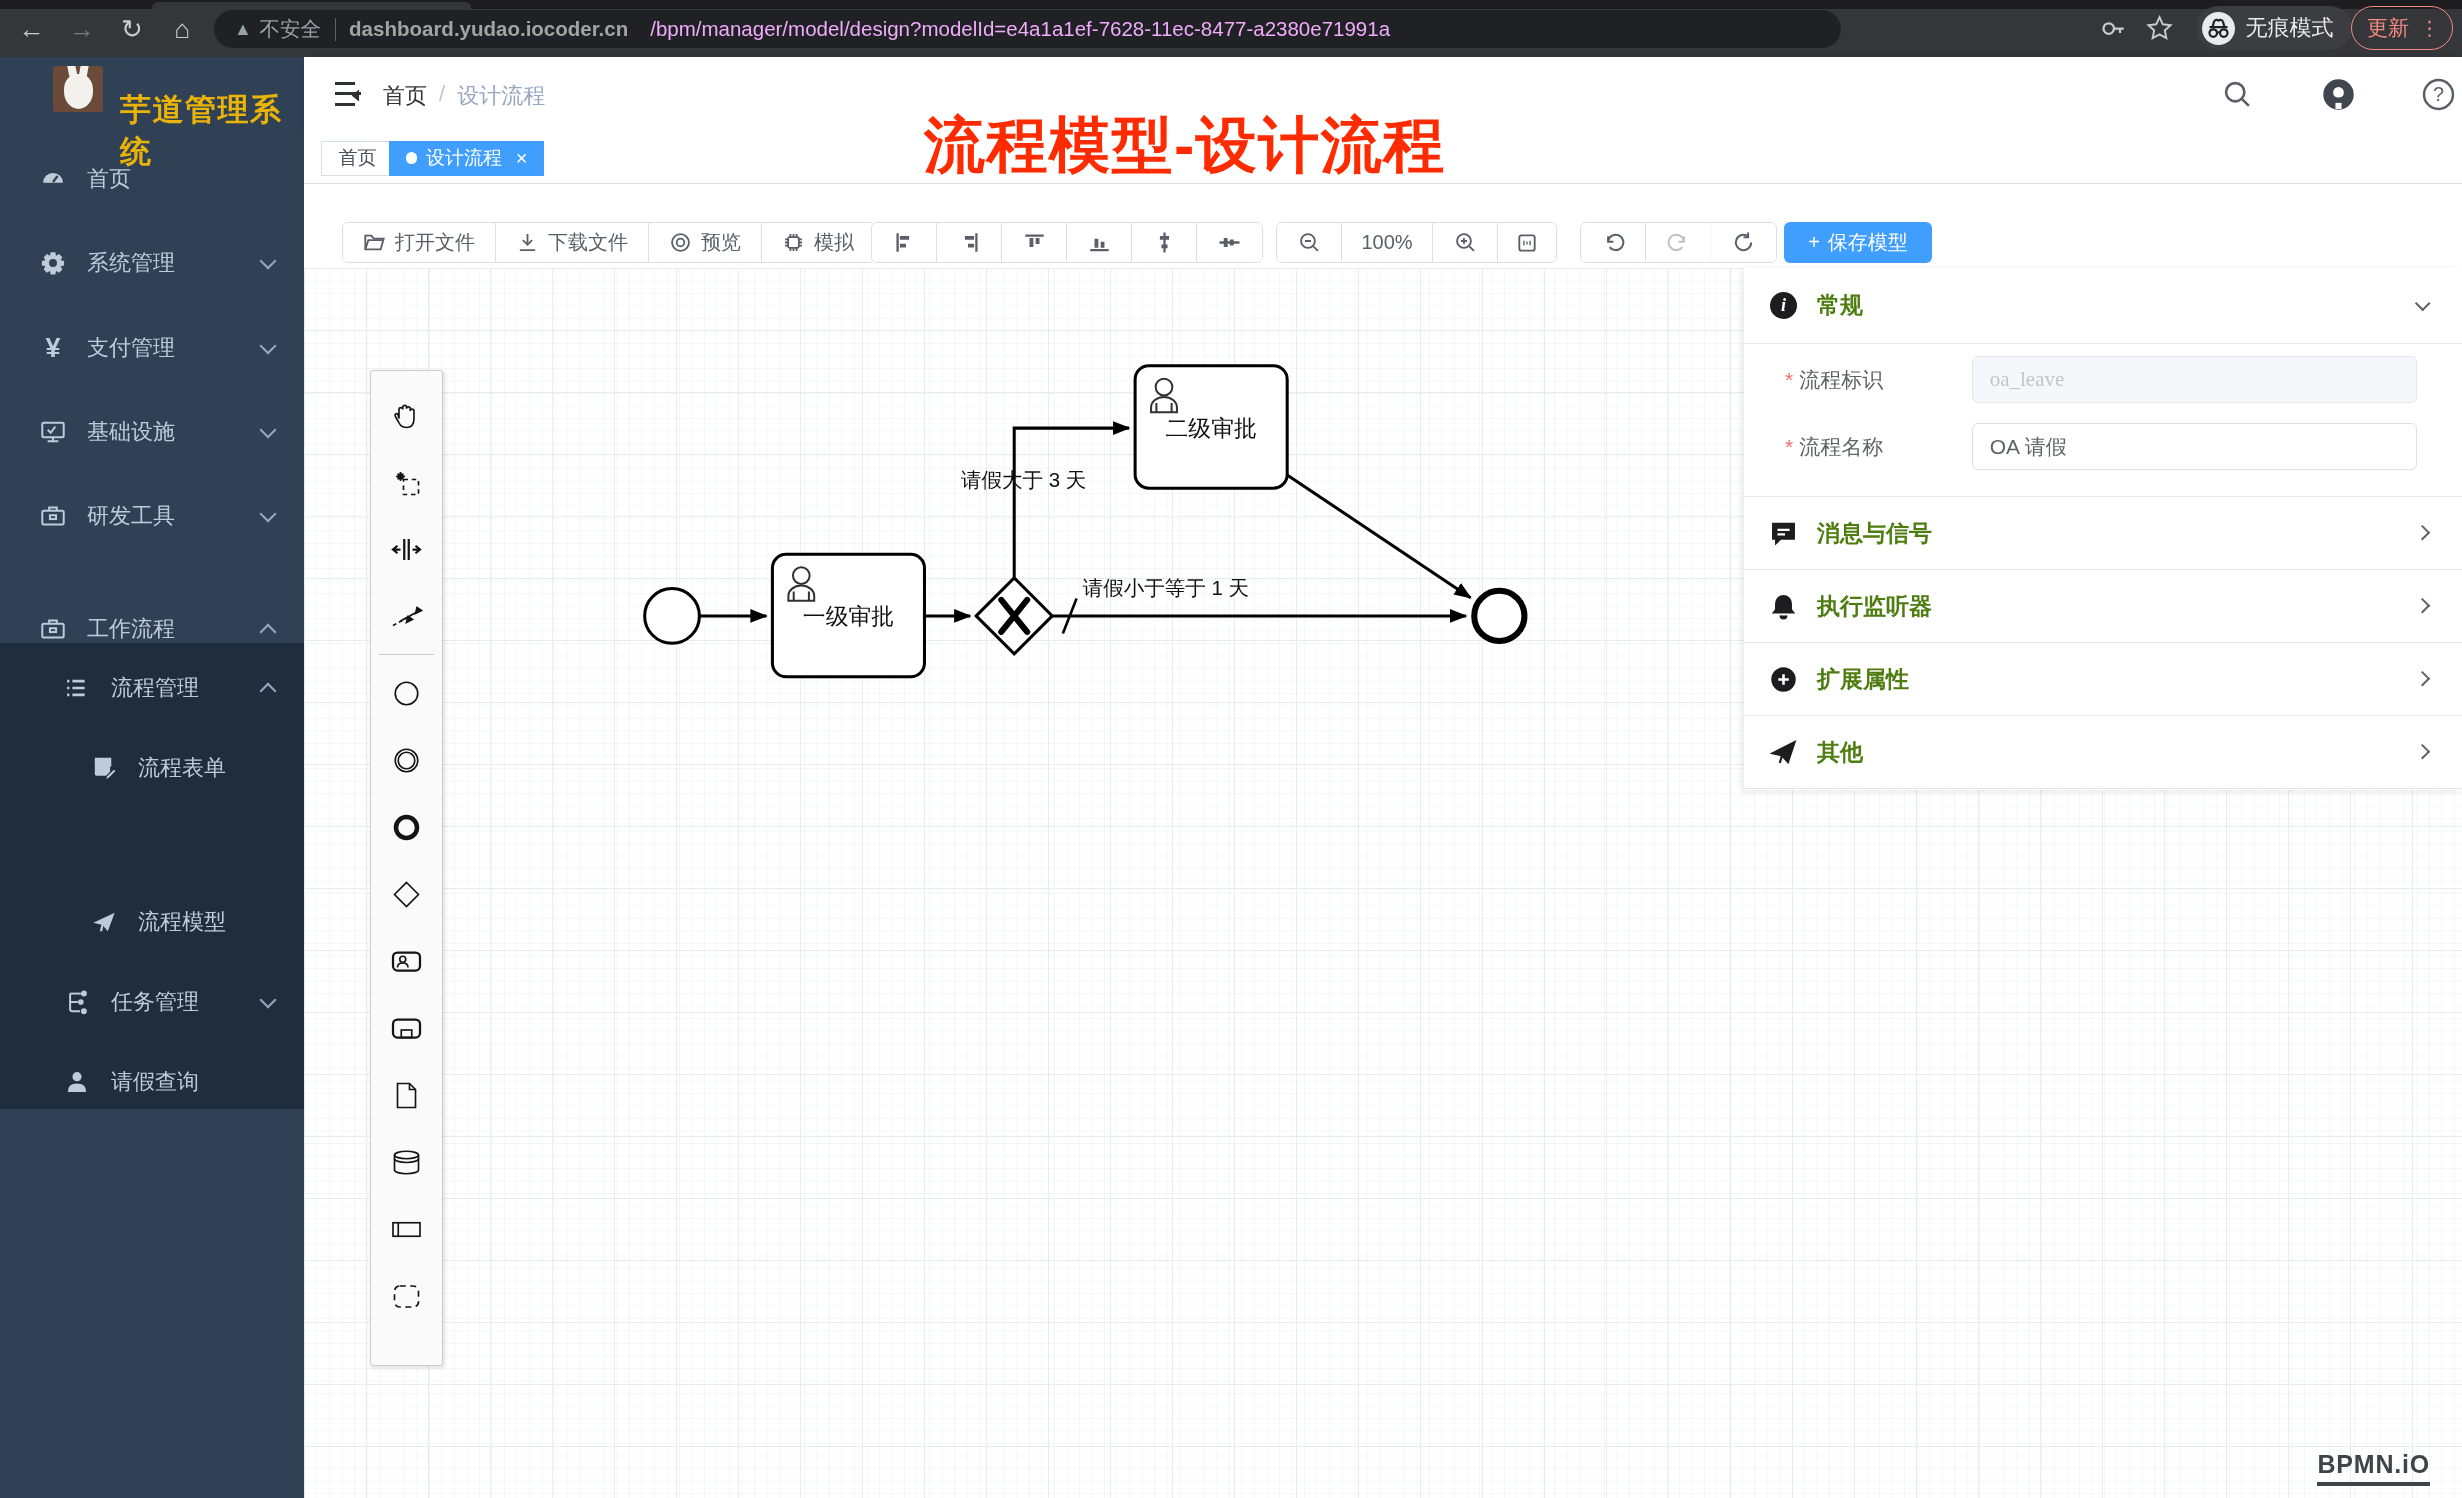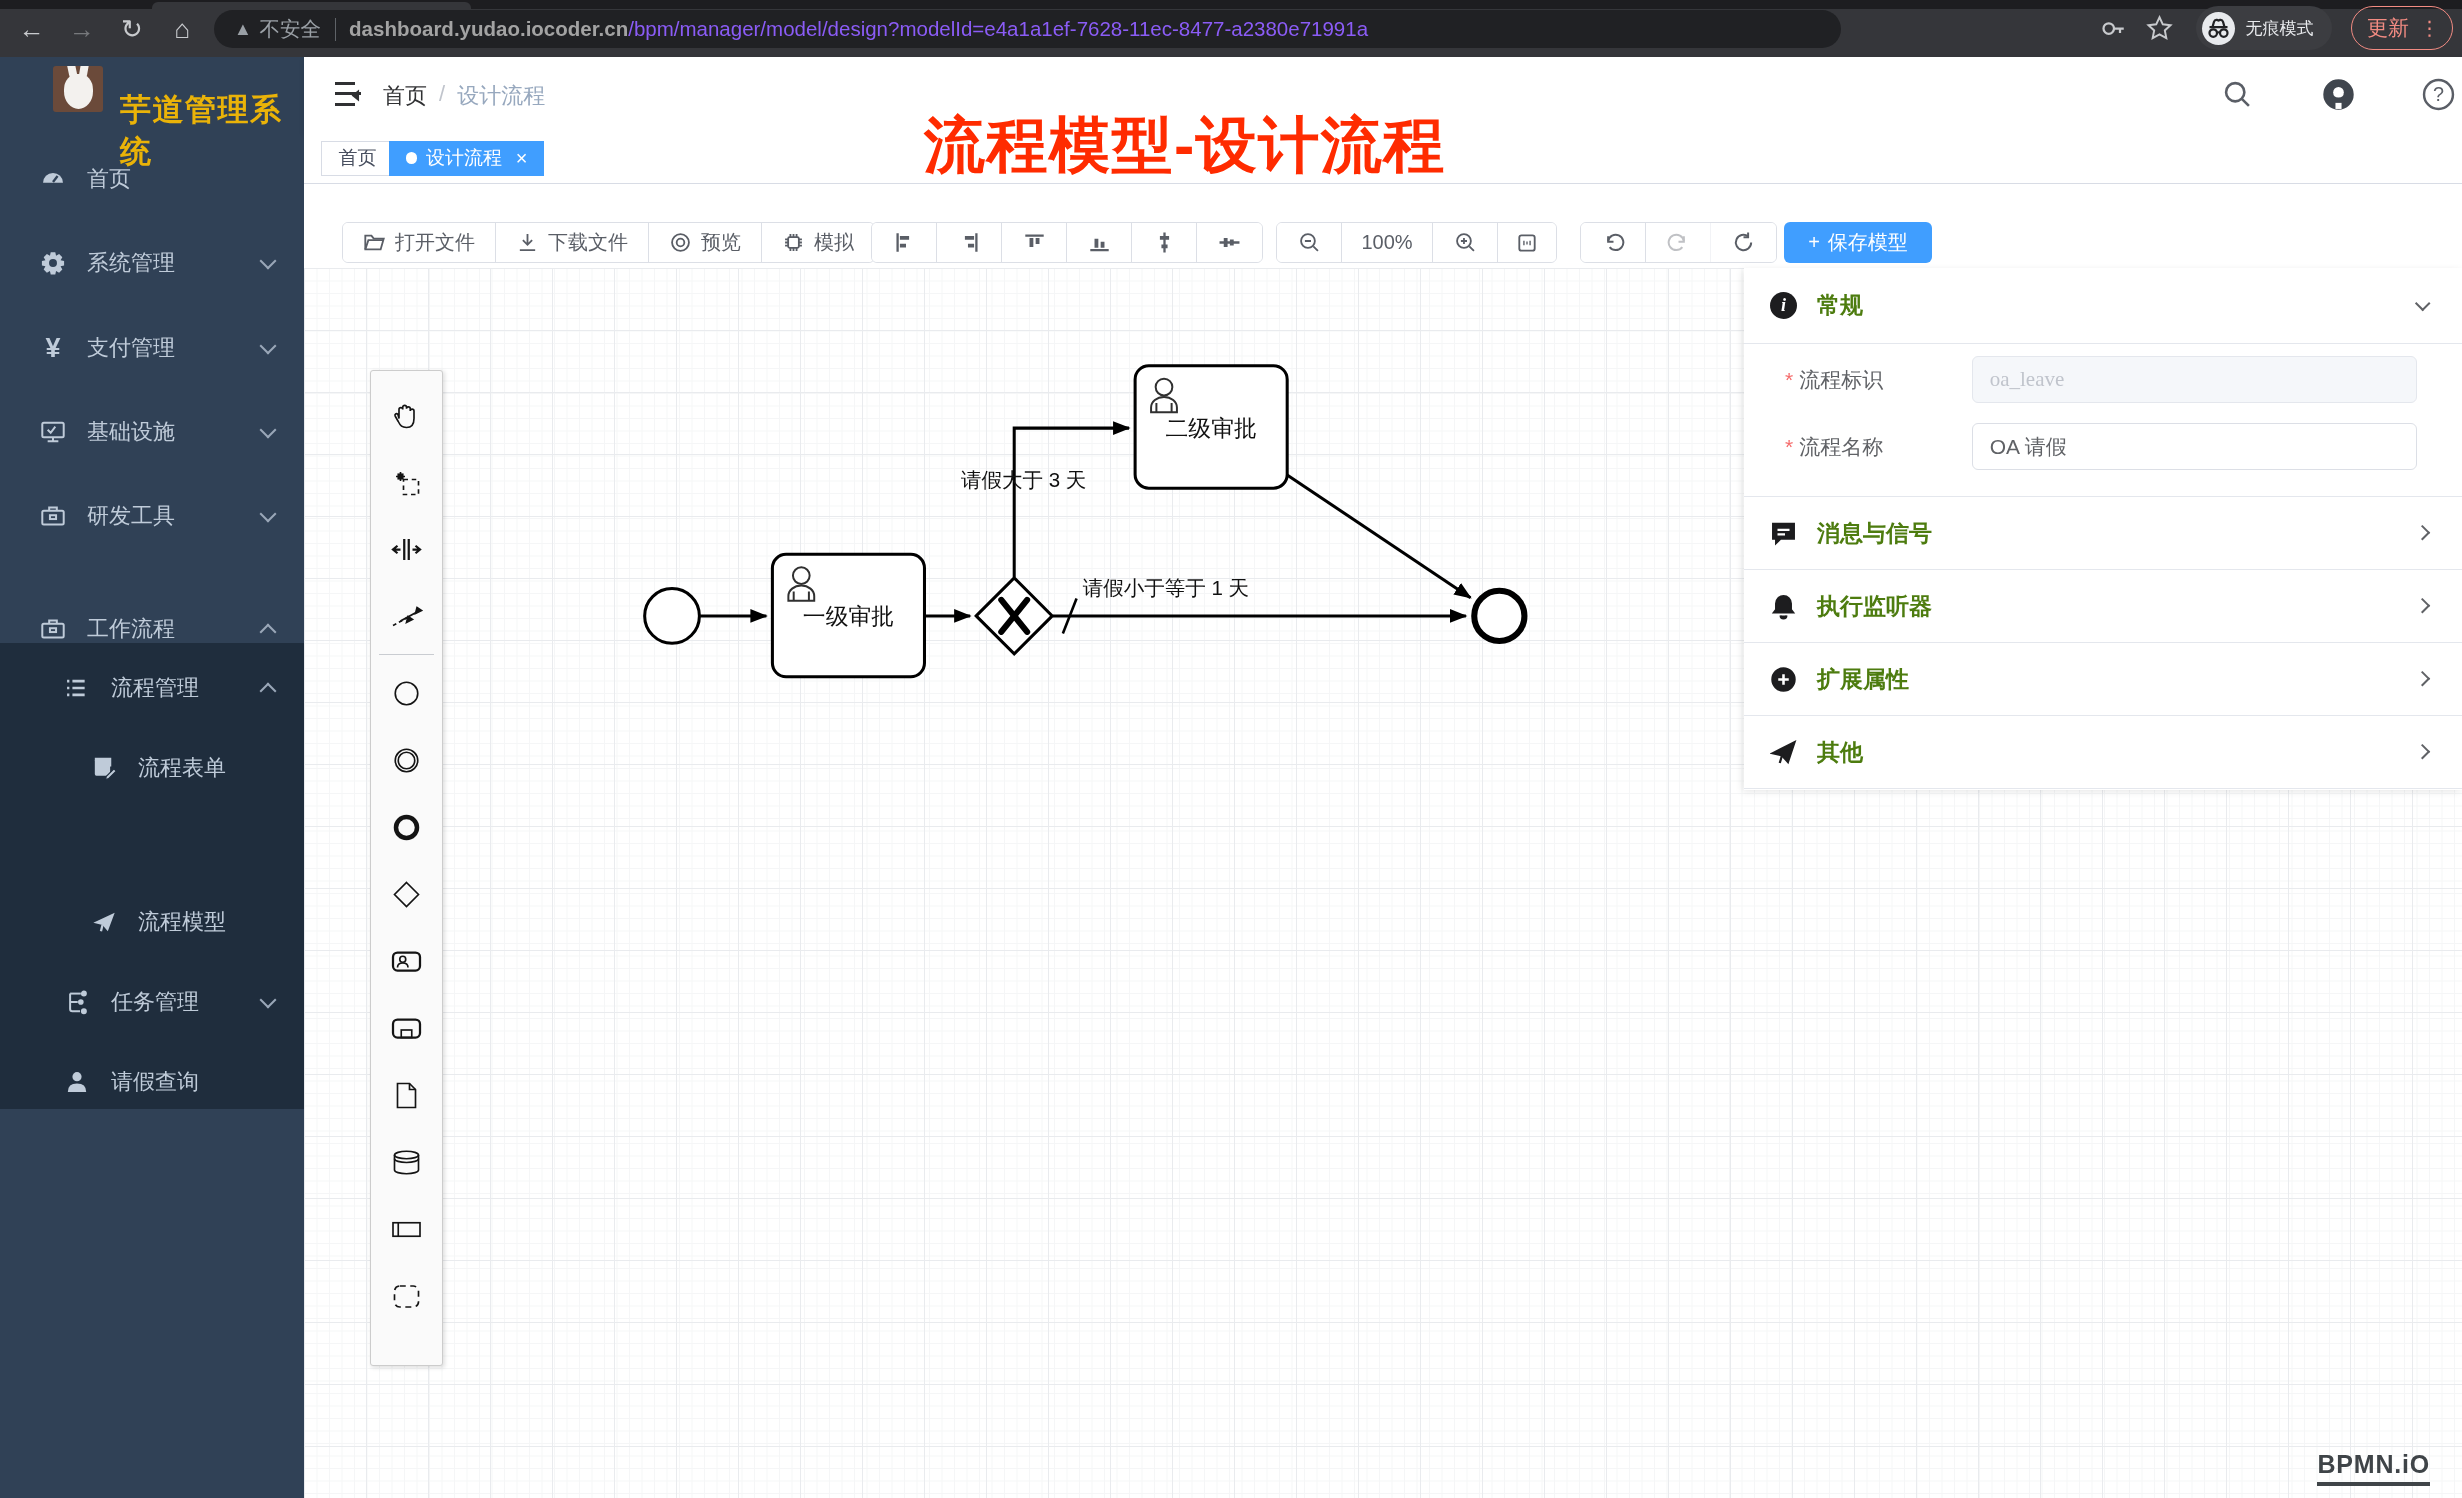--- a/index.html
+++ b/index.html
@@ -17,7 +17,7 @@
   #addr .warn-ic { margin-left:20px; margin-right:7.6px; font-size:18px; color:#9aa0a6; }
   #addr .sep { width:0.8px; height:23px; background:#5f6368; margin:0 13.7px; }
   #addr .host { color:#a3a3a3; font-weight:bold; }
-  #addr .path { color:#8b5cf6; }
+  #addr .path { color:#f0abfc;margin-left:22px; }
   #key-ic,#star-ic { top:15px; width:27px; height:27px; }
   #incog { left:2196px; top:6px; height:44px; background:#3c3d41; border-radius:22px; display:flex; align-items:center; padding:0 18px 0 6px; }
   #incog .spy { width:33px; height:33px; border-radius:50%; background:#e8eaed; margin-right:10.6px; position:relative; }

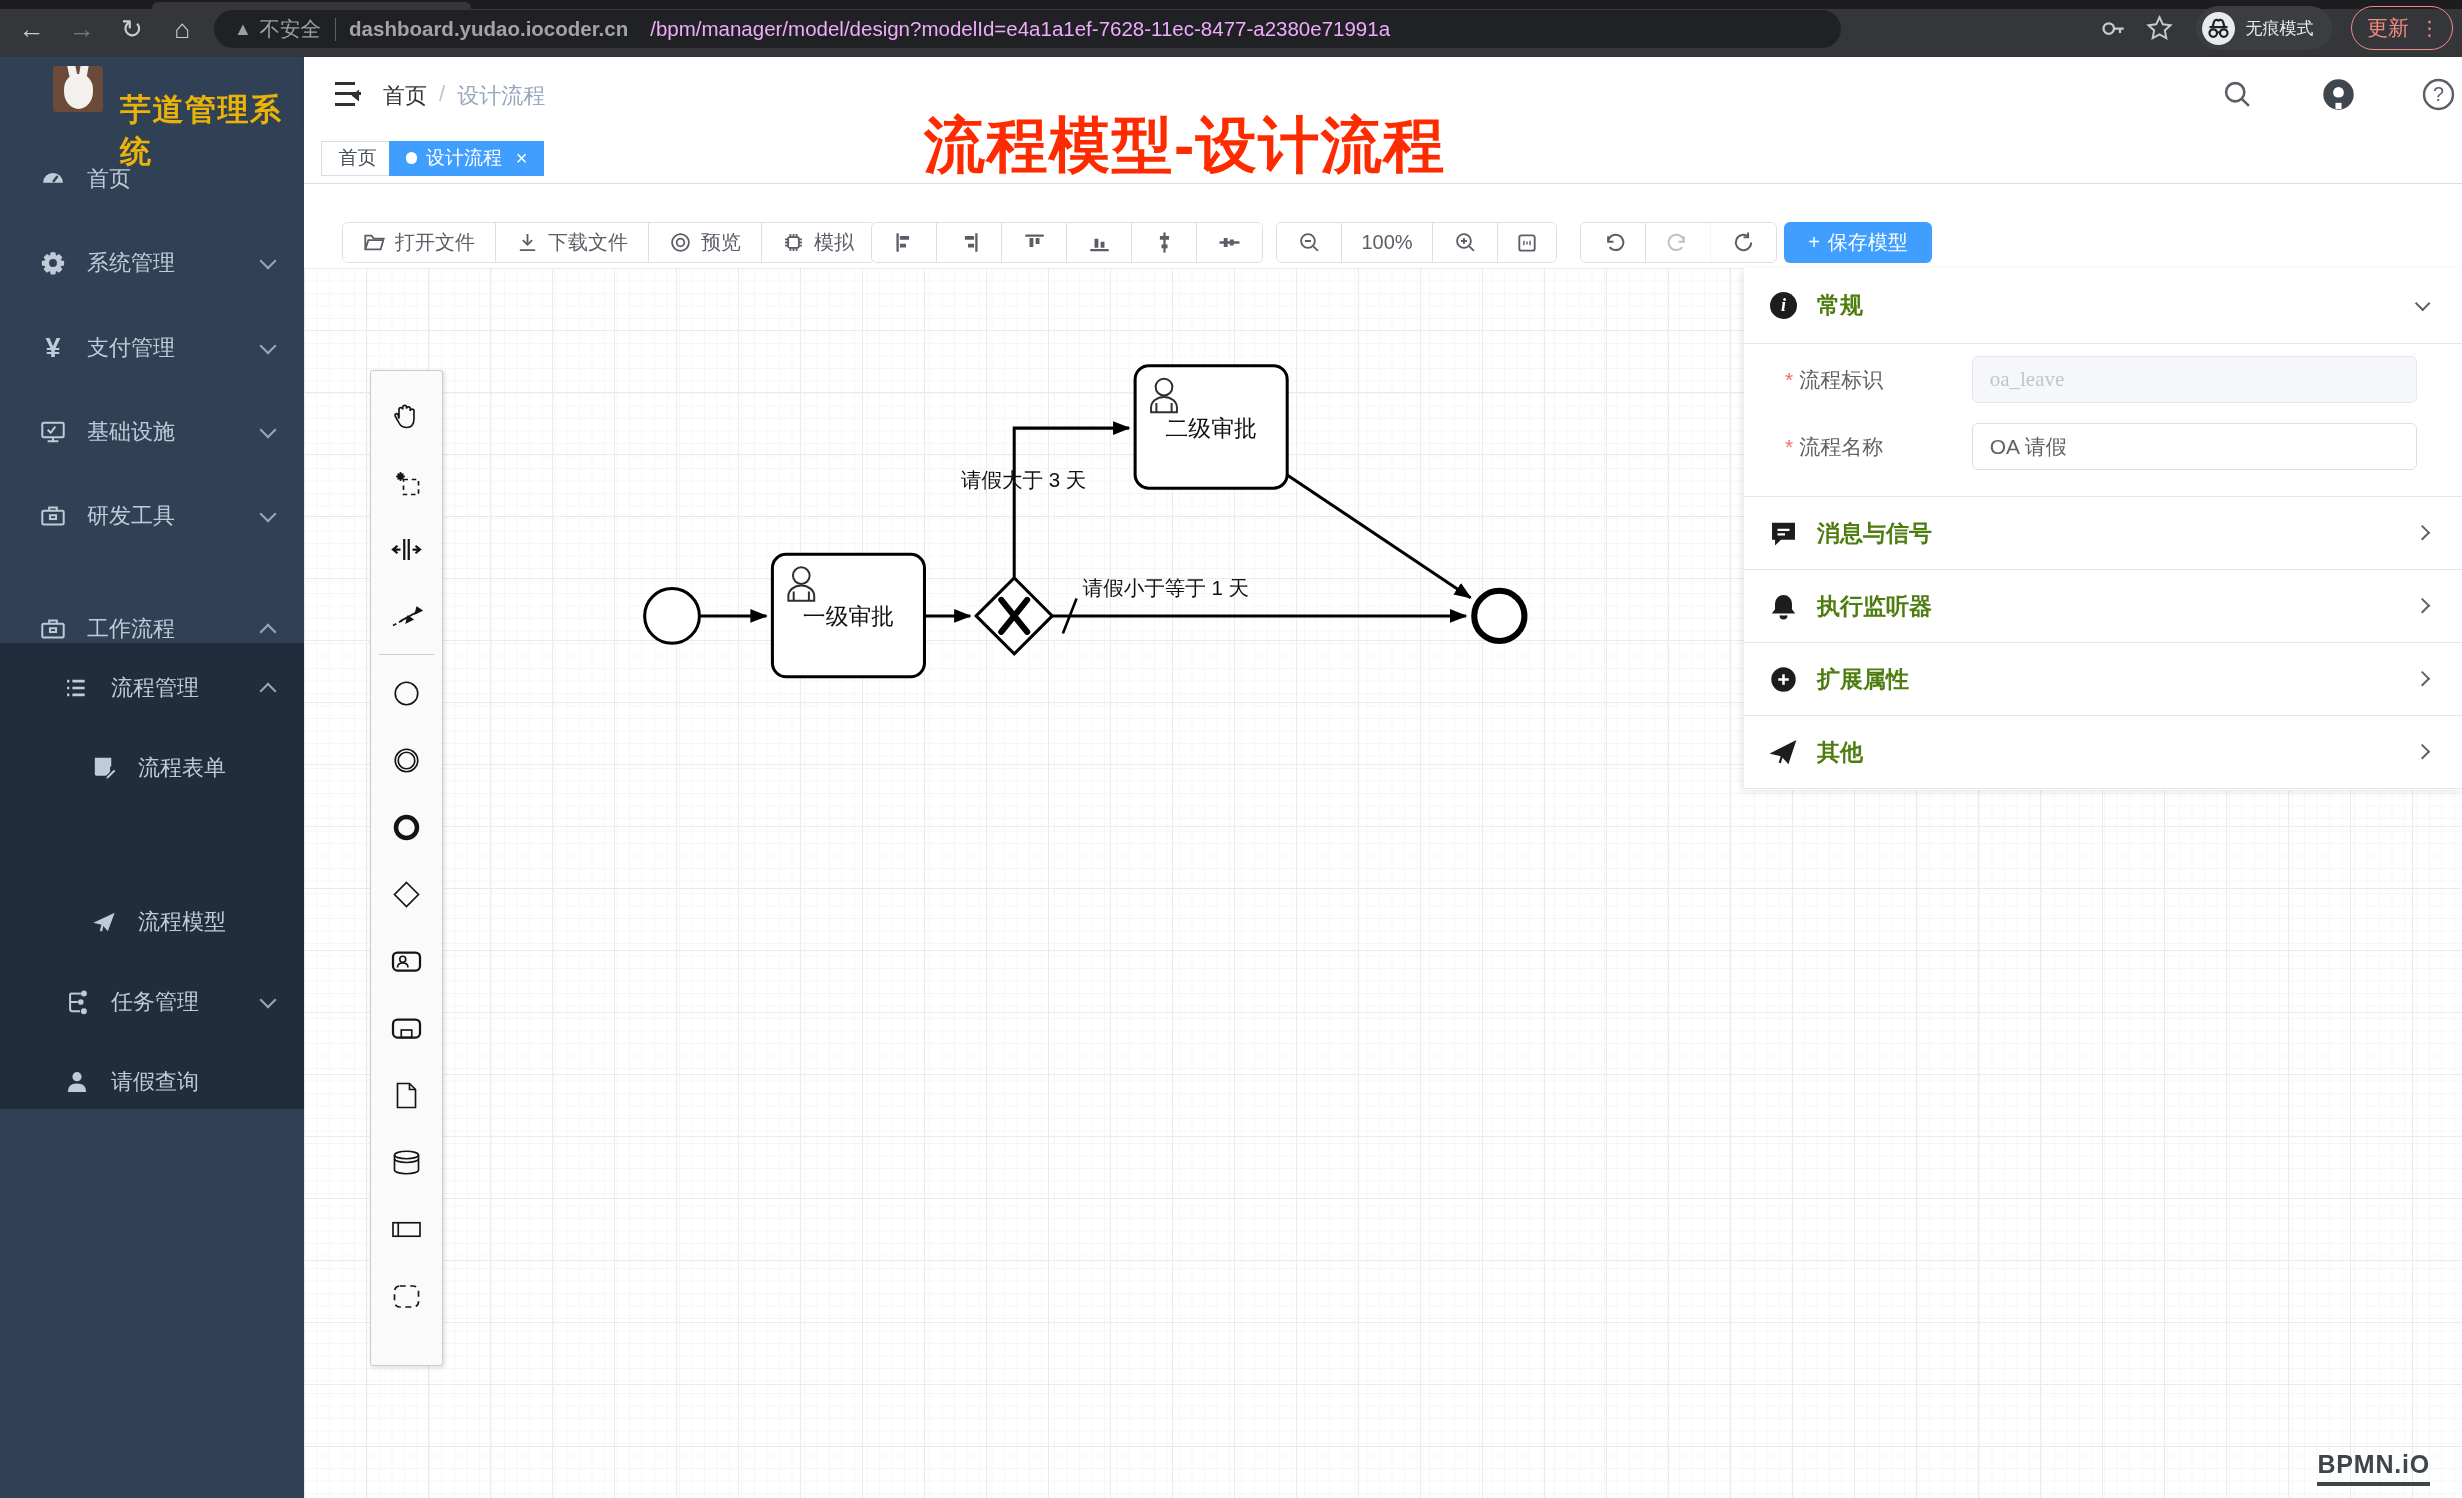--- a/index.html
+++ b/index.html
@@ -21,7 +21,7 @@
   #key-ic,#star-ic { top:15px; width:27px; height:27px; }
   #incog { left:2196px; top:6px; height:44px; background:#3c3d41; border-radius:22px; display:flex; align-items:center; padding:0 18px 0 6px; }
   #incog .spy { width:33px; height:33px; border-radius:50%; background:#e8eaed; margin-right:10.6px; position:relative; }
-  #incog span.txt { color:#e8eaed; font-size:17px; }
+  #incog span.txt { color:#e8eaed; font-size:22px; }
   #update { left:2351px; top:6px; height:44px; border:1.5px solid #f28b82; border-radius:22px; display:flex; align-items:center; padding:0 12px 0 15px; color:#f28b82; font-size:21px; gap:10.6px; }
   #update .dots { font-size:20px; letter-spacing:0; }
 

